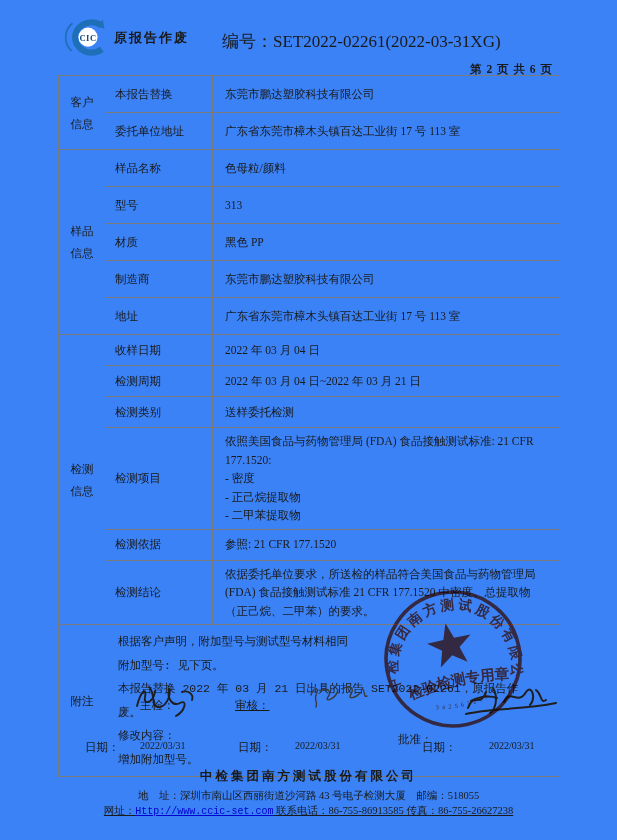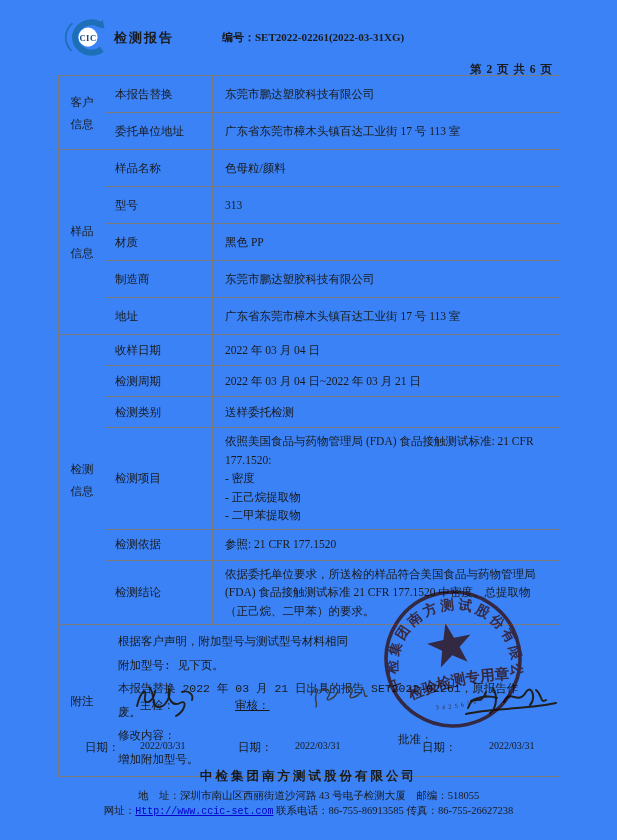--- a/index.html
+++ b/index.html
@@ -50,7 +50,7 @@
     <circle cx="30" cy="25" r="11" fill="#ffffff"></circle>
     <text x="30" y="29" text-anchor="middle" font-size="10" font-weight="bold" fill="#134b80" font-family="Liberation Serif, serif" letter-spacing="0.5">CIC</text>
   </svg>
-  <div class="hdr-title">检测报告</div>
+  <div class="hdr-title">原报告作废</div>
   <div class="hdr-no"><span>编号：</span><span>SET2022-02261(2022-03-31XG)</span></div>
   <div class="hdr-page">第 2 页 共 6 页</div>
 

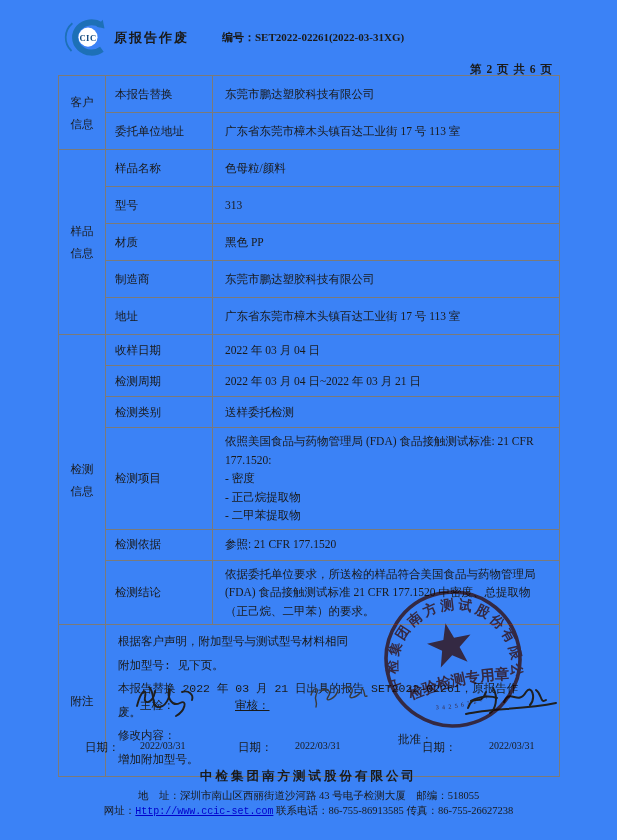--- a/index.html
+++ b/index.html
@@ -9,7 +9,7 @@
   }
   
   .hdr-title{position:absolute;left:114px;top:29px;font-size:13px;font-weight:bold;letter-spacing:2px;}
-  .hdr-no{position:absolute;left:222px;top:30px;font-size:11px;font-weight:bold;}
+  .hdr-no{position:absolute;left:222px;top:30px;font-size:17px;font-weight:normal;}
   .hdr-page{position:absolute;left:470px;top:30px;font-size:11.5px;font-weight:bold;letter-spacing:1px;margin-top:32px;}
   .logo{position:absolute;left:62px;top:15px;width:52px;height:46px;}
   

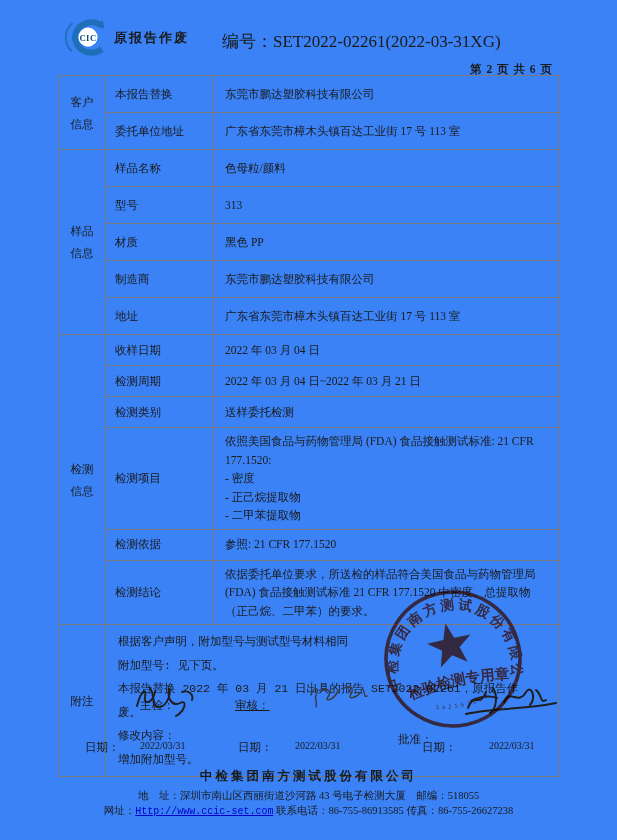--- a/index.html
+++ b/index.html
@@ -35,7 +35,7 @@
   .foot-company{position:absolute;left:0;top:768px;width:100%;text-align:center;
     font-size:12.5px;font-weight:bold;letter-spacing:3px;}
   .foot-line1{position:absolute;left:0;top:789px;width:100%;text-align:center;font-size:10.5px;}
-  .foot-line2{position:absolute;left:0;top:804px;width:100%;text-align:center;font-size:10.5px;}
+  .foot-line2{position:absolute;left:0;top:804px;width:100%;text-align:center;font-size:10.5px;text-decoration:underline;}
   .foot-link{color:#0000cc;text-decoration:underline;font-family:"Liberation Mono","DejaVu Sans Mono",monospace;font-size:10px;}
 </style>
 </head>

